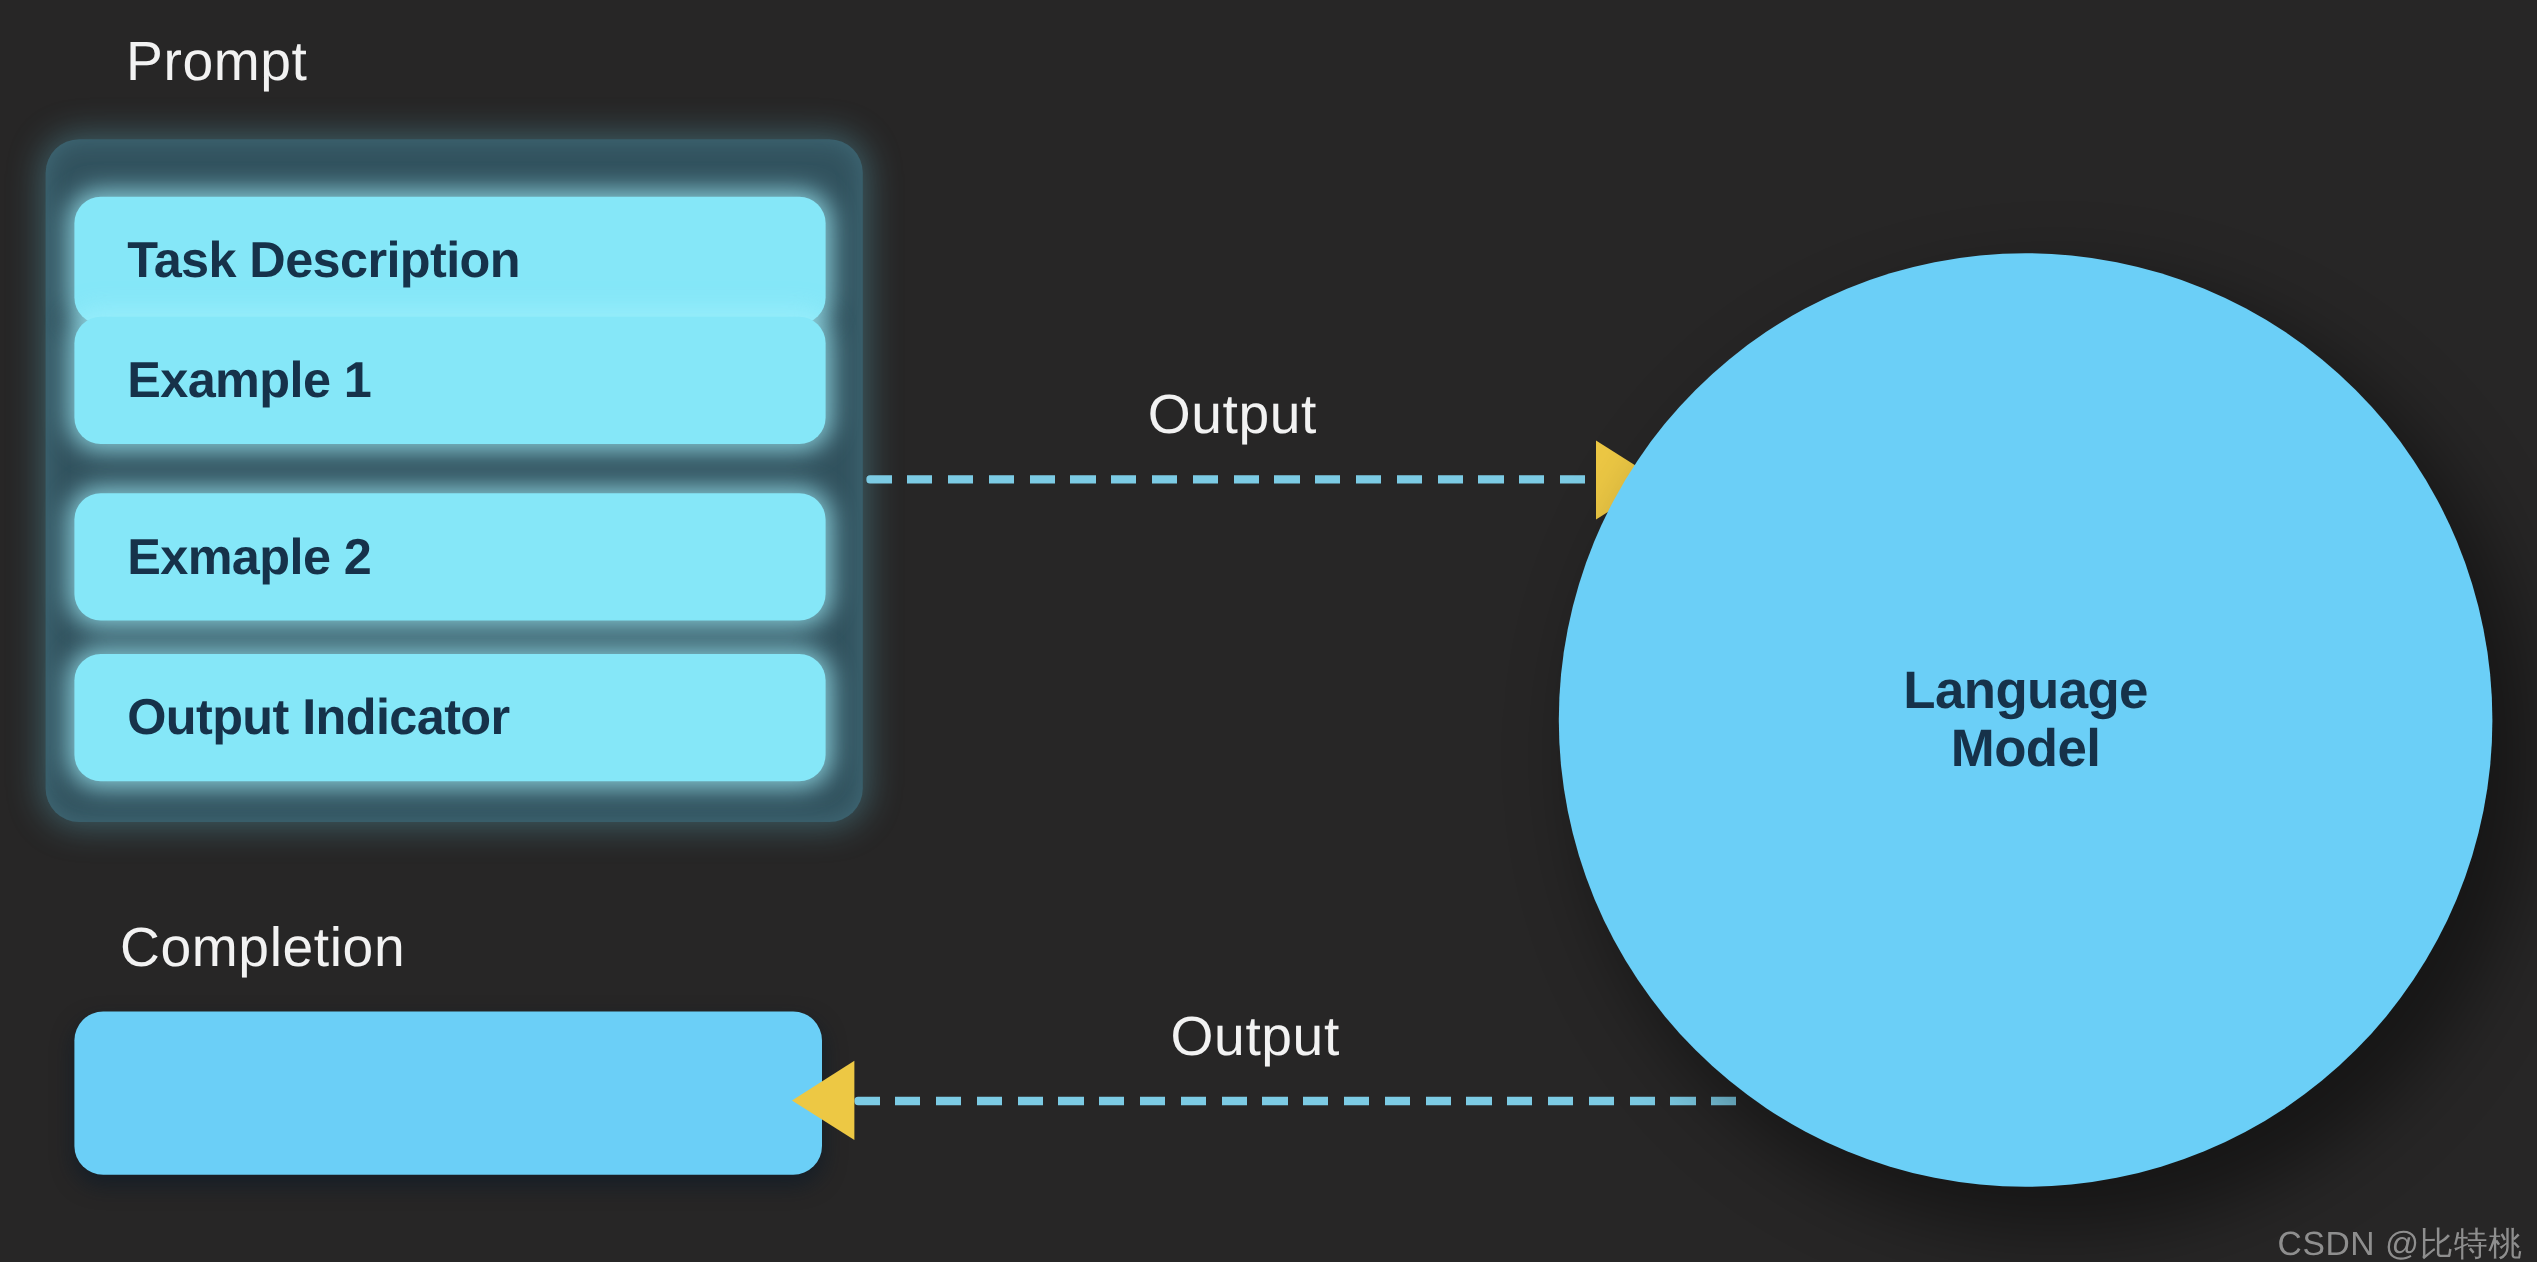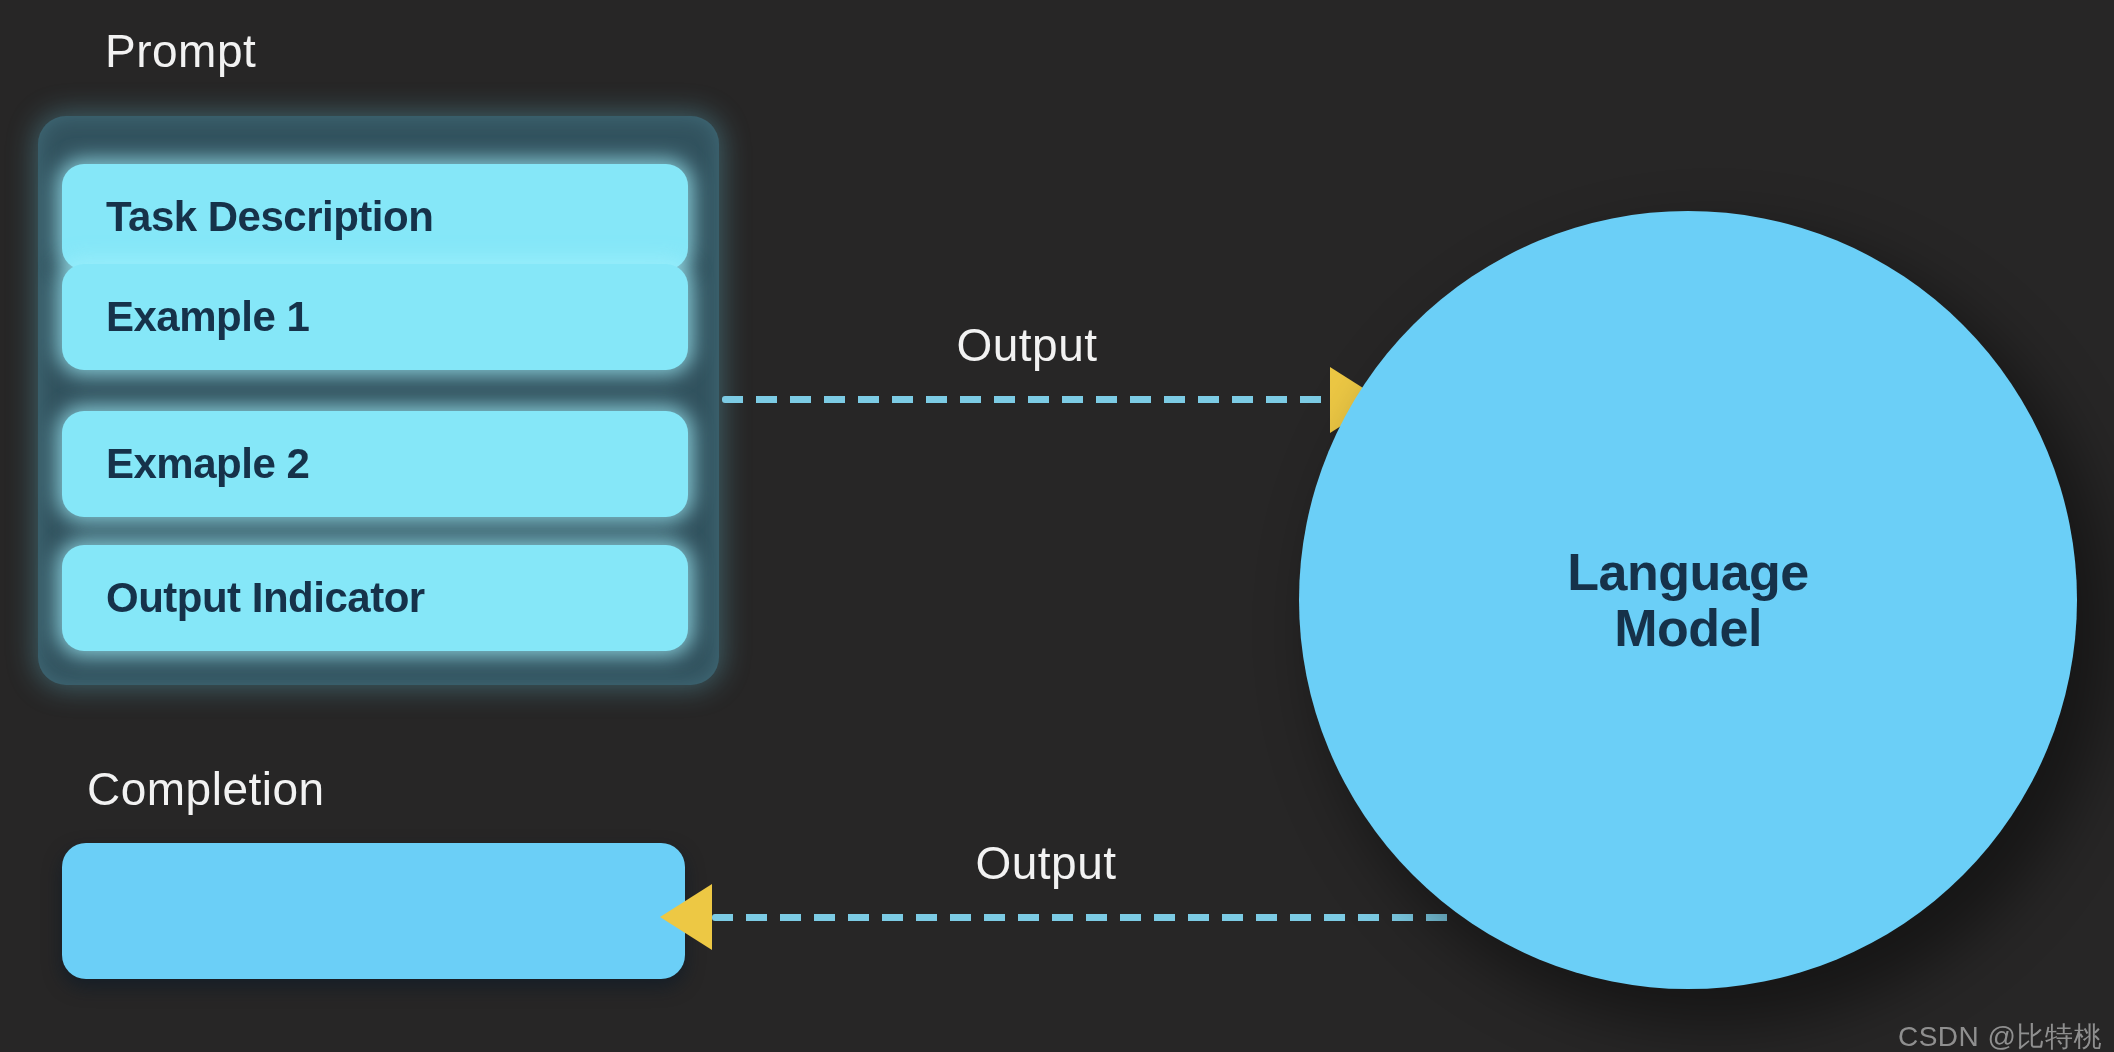--- a/index.html
+++ b/index.html
@@ -56,7 +56,7 @@
   }
   .circle-label{
     color:var(--box-text,#16324a);
-    font-size:52px;font-weight:700;line-height:1.08;letter-spacing:-0.5px;
+    font-size:44px;font-weight:700;line-height:1.08;letter-spacing:-0.5px;
     text-align:center;
   }
 

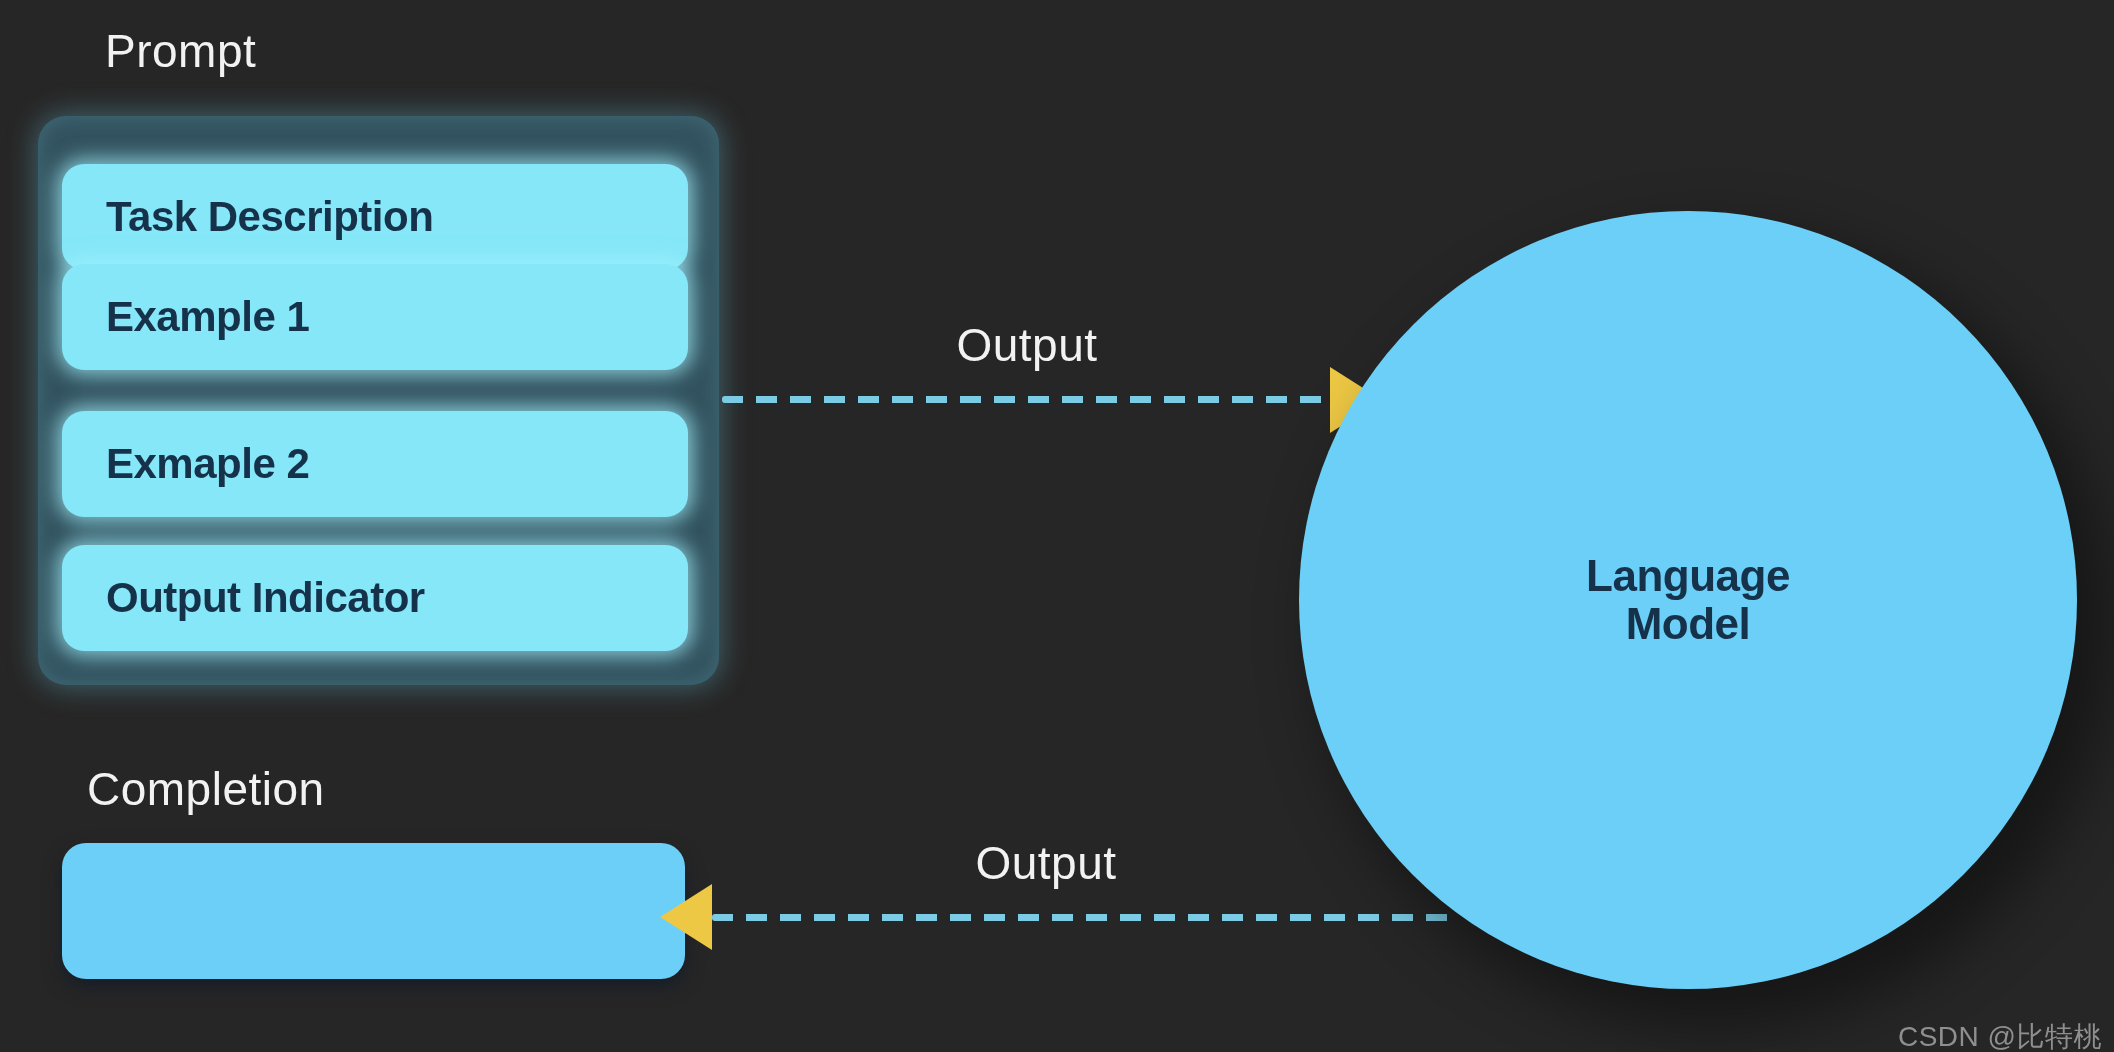--- a/index.html
+++ b/index.html
@@ -109,7 +109,7 @@
     <div class="pbox pbox4">Output Indicator</div>
   </div>
 
-  <div class="hdr" style="left:87px;top:762px;">Completion</div>
+  <div class="hdr" style="left:100px;top:762px;">Completion</div>
 
   <div class="completion-box"></div>
 

